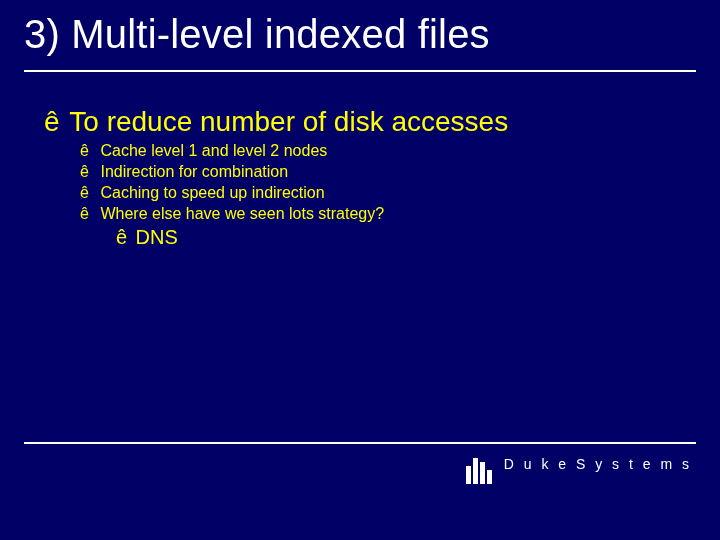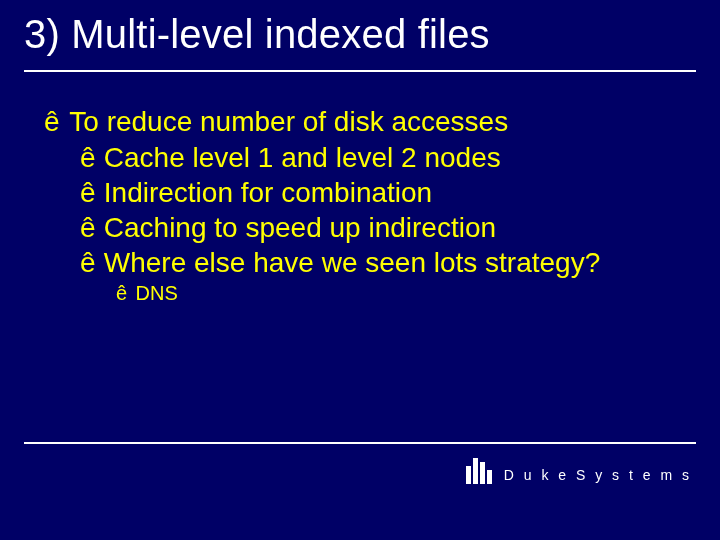--- a/index.html
+++ b/index.html
@@ -48,7 +48,7 @@
     margin-bottom: 4px;
   }
   .l2 {
-    font-size: 28px;
+    font-size: 16px;
     margin-left: 36px;
     margin-top: 3px;
     margin-bottom: 3px;

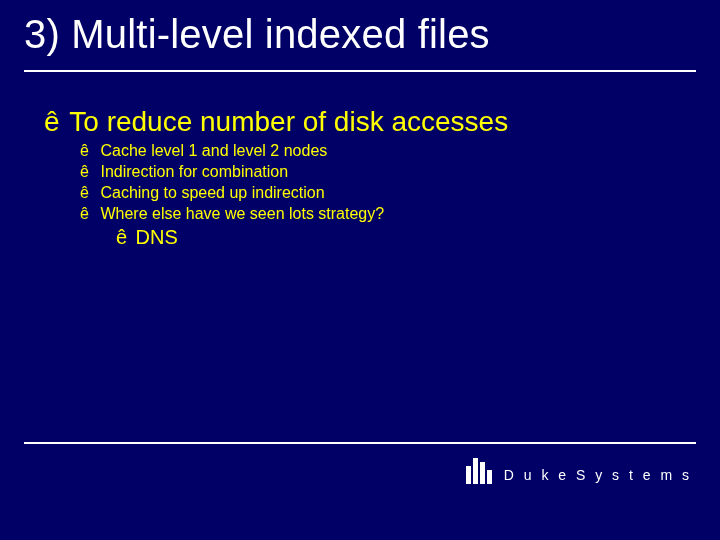--- a/index.html
+++ b/index.html
@@ -84,7 +84,6 @@
     right: 28px;
     bottom: 16px;
     display: flex;
-    align-items: flex-end;
     gap: 12px;
   }
   .footer-logo {

